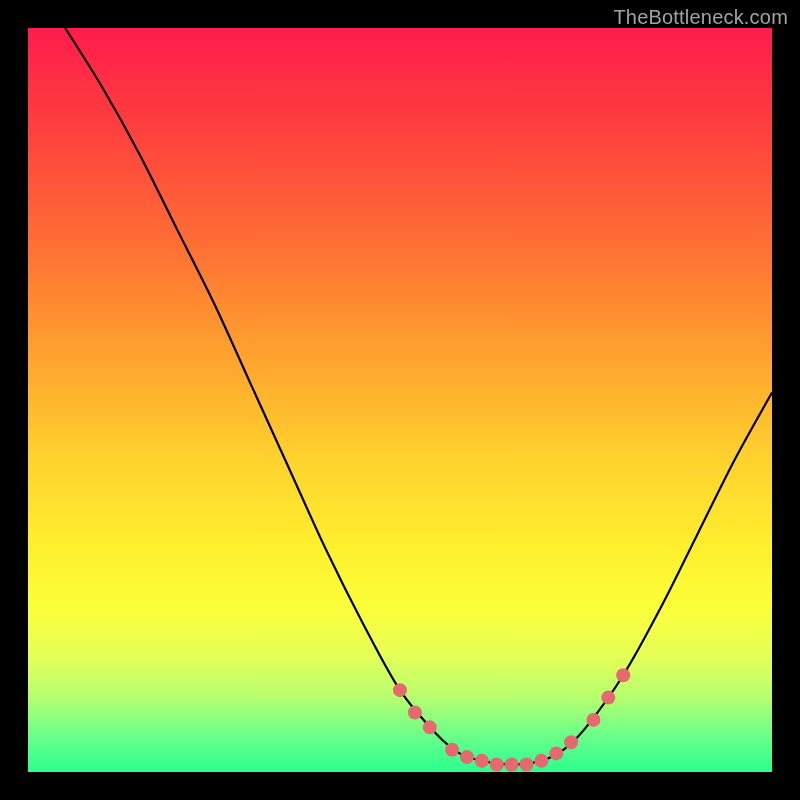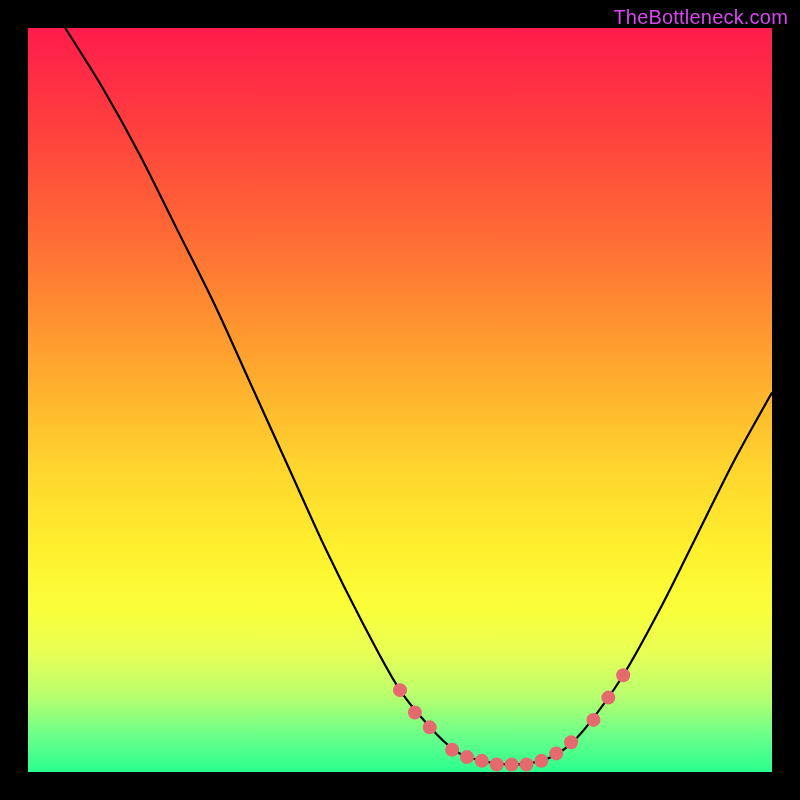--- a/index.html
+++ b/index.html
@@ -43,7 +43,7 @@
     position: absolute;
     top: 6px;
     right: 12px;
-    color: #d946ef;
+    color: #a3a3a3;
     font-size: 20px;
     font-weight: 500;
     letter-spacing: 0.2px;

